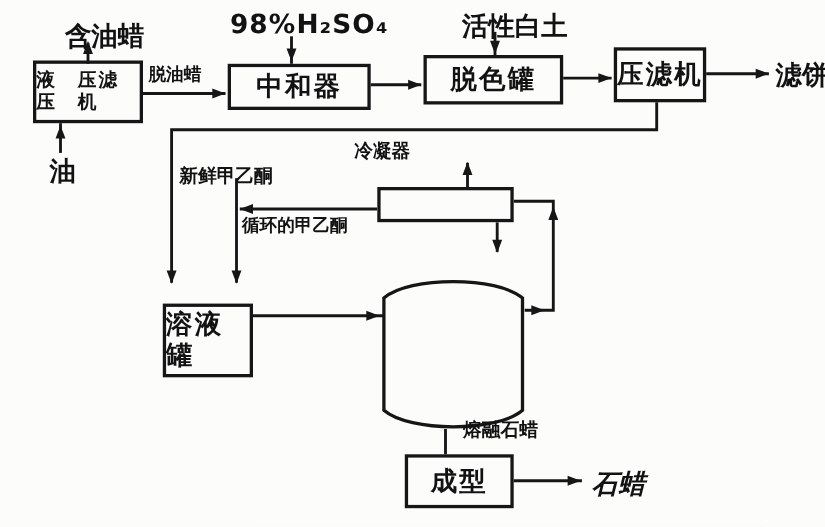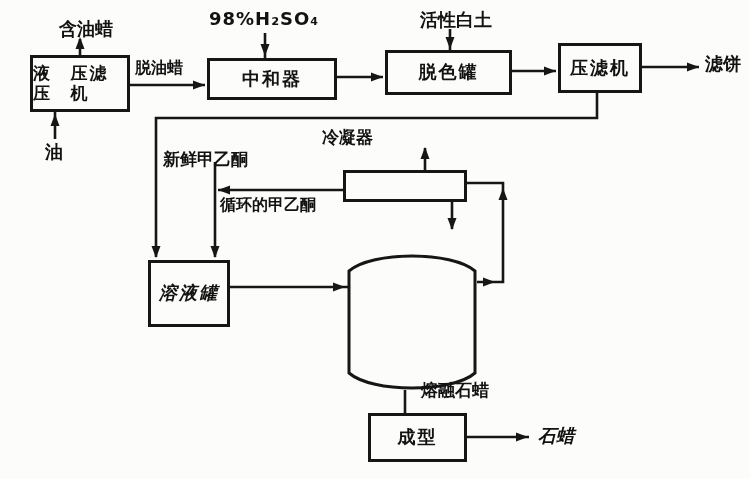--- a/index.html
+++ b/index.html
@@ -17,7 +17,7 @@
   .lbl{
     position:absolute;font-weight:bold;white-space:nowrap;
   }
-  .fs18{font-size:18px;} .fs17{font-size:17px;} .fs16{font-size:16px;}
+  .fs18{font-size:24px;} .fs17{font-size:17px;} .fs16{font-size:16px;}
   .cond-box{
     position:absolute;border:3px solid #161616;background:#fcfcfa;
   }

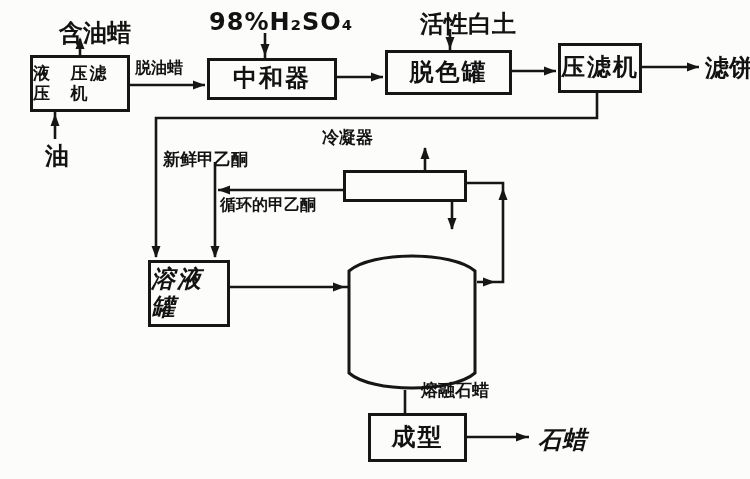--- a/index.html
+++ b/index.html
@@ -112,7 +112,7 @@
 
   <div class="cond-box" style="left:343px;top:170px;width:118px;height:26px;"></div>
 
-  <div class="node fs18" style="left:148px;top:260px;width:76px;height:61px;font-style:italic;">
+  <div class="node fs18" style="left:148px;top:276px;width:76px;height:61px;">
     <span>溶液罐</span>
   </div>
 

